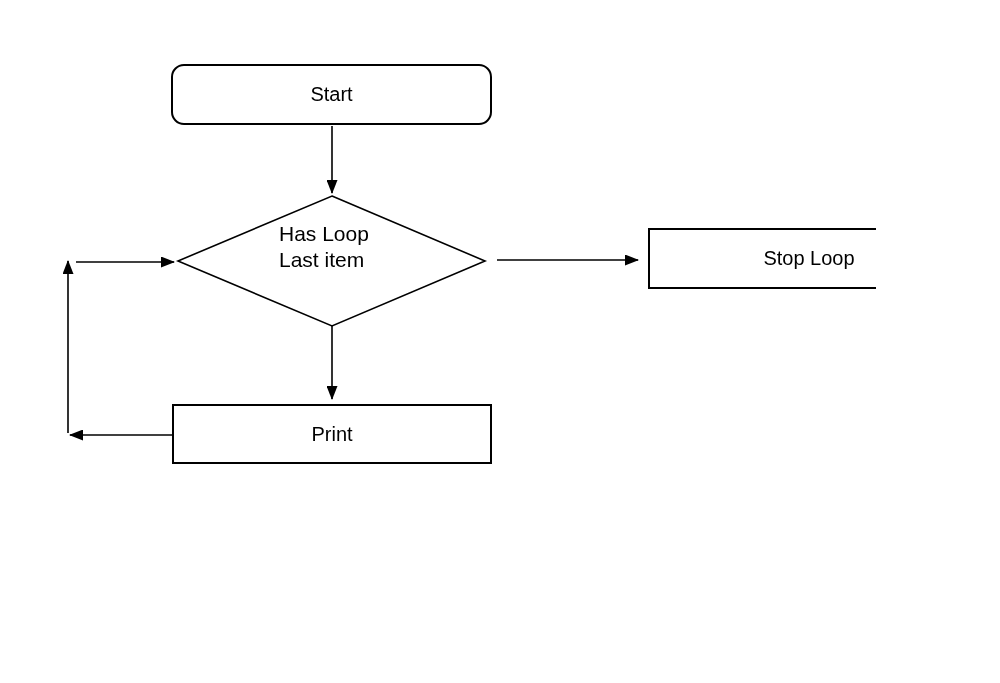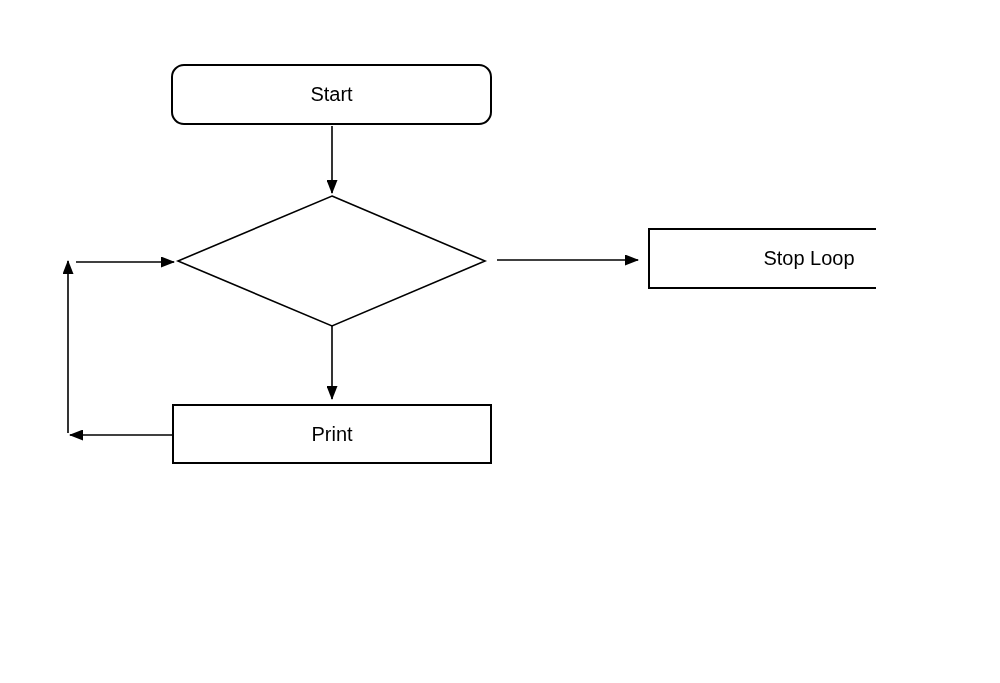--- a/index.html
+++ b/index.html
@@ -95,6 +95,7 @@
   </div>
 
   <div class="decision-text">
+    <div>Has Loop</div>
   </div>
 
   <div class="node node-print">

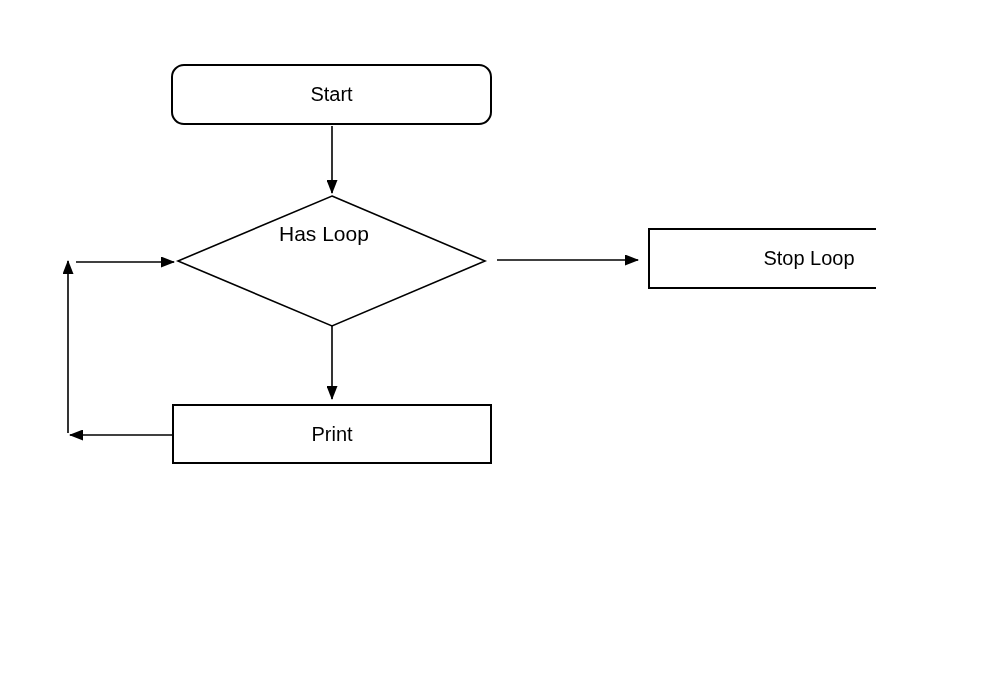--- a/index.html
+++ b/index.html
@@ -96,6 +96,7 @@
 
   <div class="decision-text">
     <div>Has Loop</div>
+    <div>Last item</div>
   </div>
 
   <div class="node node-print">

